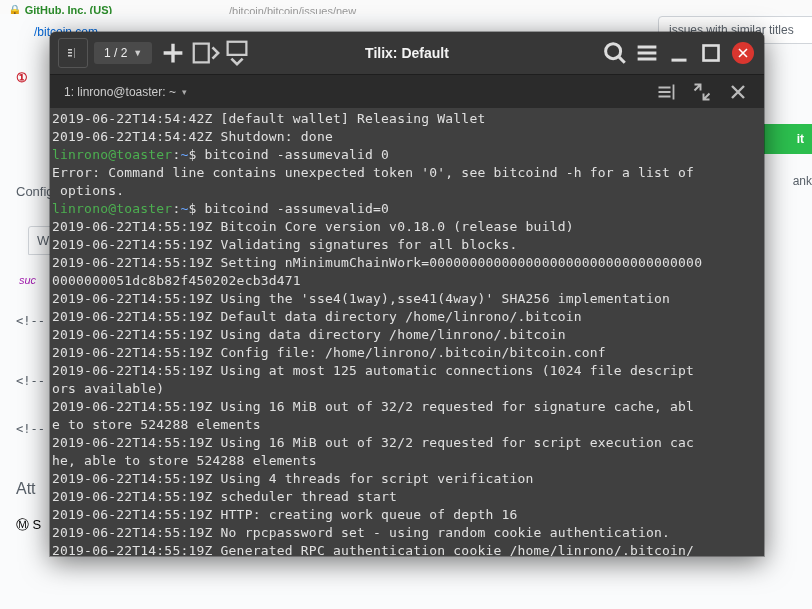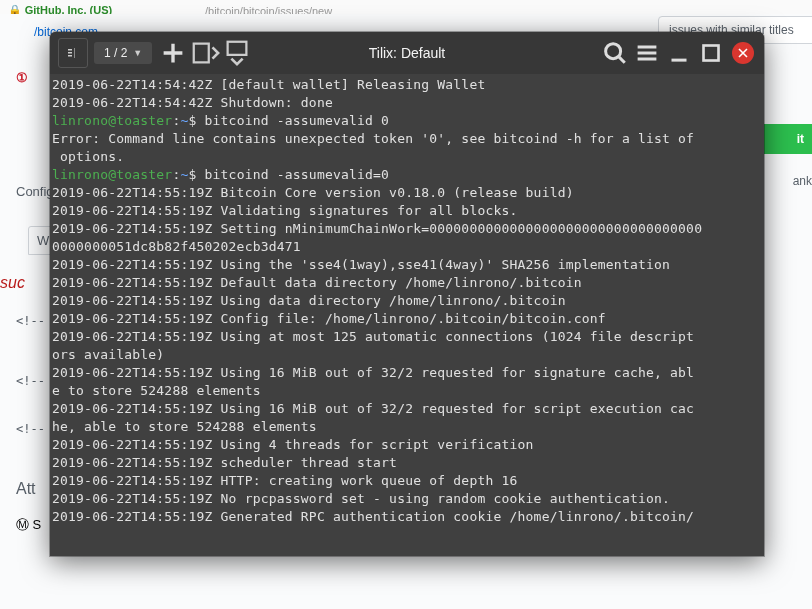--- a/index.html
+++ b/index.html
@@ -25,7 +25,7 @@
   }
   .identity { color: #2a8a2a; font-weight: bold; margin-right: 6px; }
   .url-host { color: #444; margin-top: 42px; }
-  .url-rest { color: #999; }
+  .url-rest { color: #999; margin-left: 24px; }
 
   .page-behind {
     position: absolute;

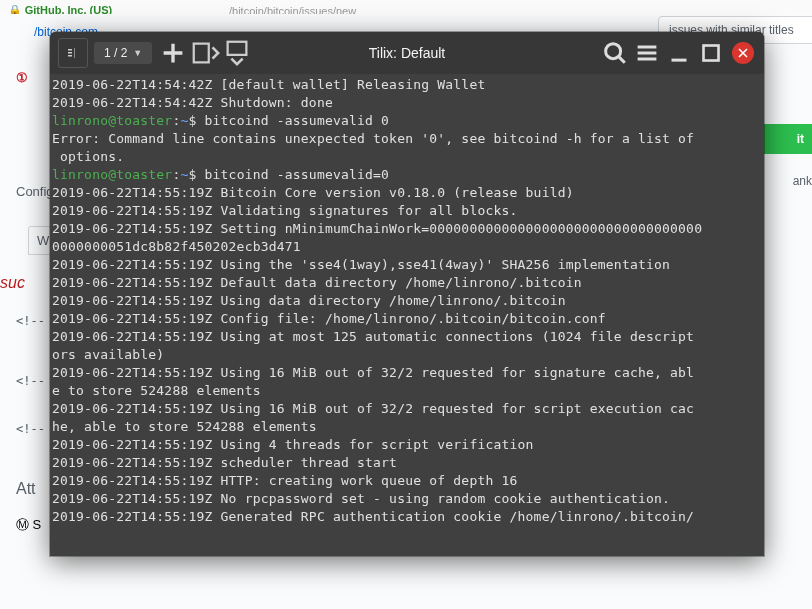--- a/index.html
+++ b/index.html
@@ -95,7 +95,7 @@
   }
   .chev-down { font-size:9px; opacity:.8; }
   .tb-spacer { flex:1; }
-  .tb-title { position:absolute; left:0; right:0; text-align:center; font-size:14px; font-weight:400; color:#f3f3f3; pointer-events:none; }
+  .tb-title { position:absolute; left:0; right:0; text-align:center; font-size:14px; font-weight:700; color:#f3f3f3; pointer-events:none; }
   .close-circle {
     width:22px; height:22px; border-radius:50%; background:#d9362f;
     display:flex;align-items:center;justify-content:center; margin:0 4px;

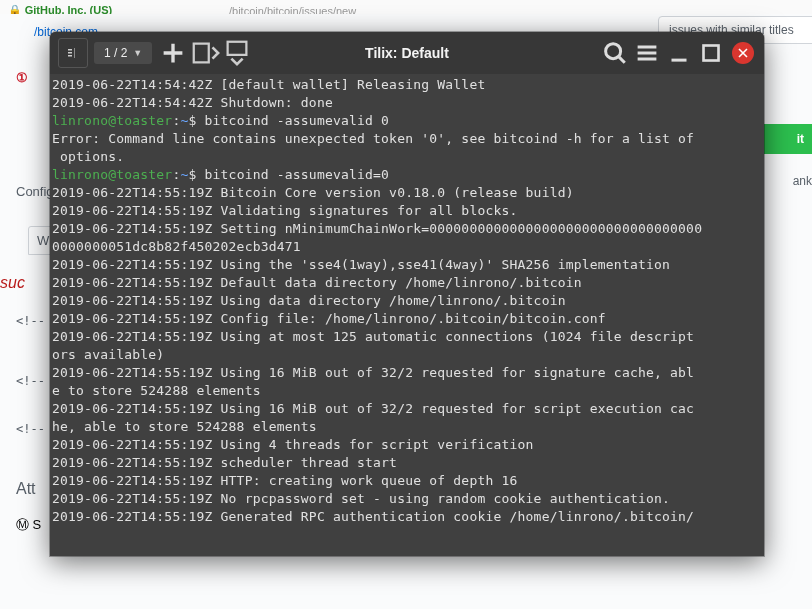--- a/index.html
+++ b/index.html
@@ -218,6 +218,30 @@
     </div>
   </div>
 
+  <div class="tabbar">
+    <div class="tab">
+      <span>1: linrono@toaster: ~</span>
+      <span class="chev-down">▾</span>
+    </div>
+    <div class="tabbar-right">
+      <div class="tb-btn">
+        <svg viewBox="0 0 16 16">
+            <path d="M3 5h8M3 8h8M3 11h8" stroke="#bbb" stroke-width="1.4"></path>
+            <path d="M13 3v10" stroke="#bbb" stroke-width="1.2"></path>
+          </svg>
+      </div>
+      <div class="tb-btn">
+        <svg viewBox="0 0 16 16">
+            <path d="M3 7l4-4M3 3h4v4M13 9l-4 4M13 13H9V9" stroke="#bbb" stroke-width="1.3" fill="none"></path>
+          </svg>
+      </div>
+      <div class="tb-btn">
+        <svg viewBox="0 0 16 16">
+            <path d="M4 4l8 8M12 4l-8 8" stroke="#bbb" stroke-width="1.6"></path>
+          </svg>
+      </div>
+    </div>
+  </div>
 
   <div class="term" id="term"><div class="term-line"><span class="w">2019-06-22T14:54:42Z [default wallet] Releasing Wallet</span></div><div class="term-line"><span class="w">2019-06-22T14:54:42Z Shutdown: done</span></div><div class="term-line"><span class="g">linrono@toaster</span><span class="w">:</span><span class="b">~</span><span class="w">$</span><span class="w"> bitcoind -assumevalid 0</span></div><div class="term-line"><span class="w">Error: Command line contains unexpected token '0', see bitcoind -h for a list of</span></div><div class="term-line"><span class="w"> options.</span></div><div class="term-line"><span class="g">linrono@toaster</span><span class="w">:</span><span class="b">~</span><span class="w">$</span><span class="w"> bitcoind -assumevalid=0</span></div><div class="term-line"><span class="w">2019-06-22T14:55:19Z Bitcoin Core version v0.18.0 (release build)</span></div><div class="term-line"><span class="w">2019-06-22T14:55:19Z Validating signatures for all blocks.</span></div><div class="term-line"><span class="w">2019-06-22T14:55:19Z Setting nMinimumChainWork=0000000000000000000000000000000000</span></div><div class="term-line"><span class="w">0000000051dc8b82f450202ecb3d471</span></div><div class="term-line"><span class="w">2019-06-22T14:55:19Z Using the 'sse4(1way),sse41(4way)' SHA256 implementation</span></div><div class="term-line"><span class="w">2019-06-22T14:55:19Z Default data directory /home/linrono/.bitcoin</span></div><div class="term-line"><span class="w">2019-06-22T14:55:19Z Using data directory /home/linrono/.bitcoin</span></div><div class="term-line"><span class="w">2019-06-22T14:55:19Z Config file: /home/linrono/.bitcoin/bitcoin.conf</span></div><div class="term-line"><span class="w">2019-06-22T14:55:19Z Using at most 125 automatic connections (1024 file descript</span></div><div class="term-line"><span class="w">ors available)</span></div><div class="term-line"><span class="w">2019-06-22T14:55:19Z Using 16 MiB out of 32/2 requested for signature cache, abl</span></div><div class="term-line"><span class="w">e to store 524288 elements</span></div><div class="term-line"><span class="w">2019-06-22T14:55:19Z Using 16 MiB out of 32/2 requested for script execution cac</span></div><div class="term-line"><span class="w">he, able to store 524288 elements</span></div><div class="term-line"><span class="w">2019-06-22T14:55:19Z Using 4 threads for script verification</span></div><div class="term-line"><span class="w">2019-06-22T14:55:19Z scheduler thread start</span></div><div class="term-line"><span class="w">2019-06-22T14:55:19Z HTTP: creating work queue of depth 16</span></div><div class="term-line"><span class="w">2019-06-22T14:55:19Z No rpcpassword set - using random cookie authentication.</span></div><div class="term-line"><span class="w">2019-06-22T14:55:19Z Generated RPC authentication cookie /home/linrono/.bitcoin/</span></div></div>
 </div>

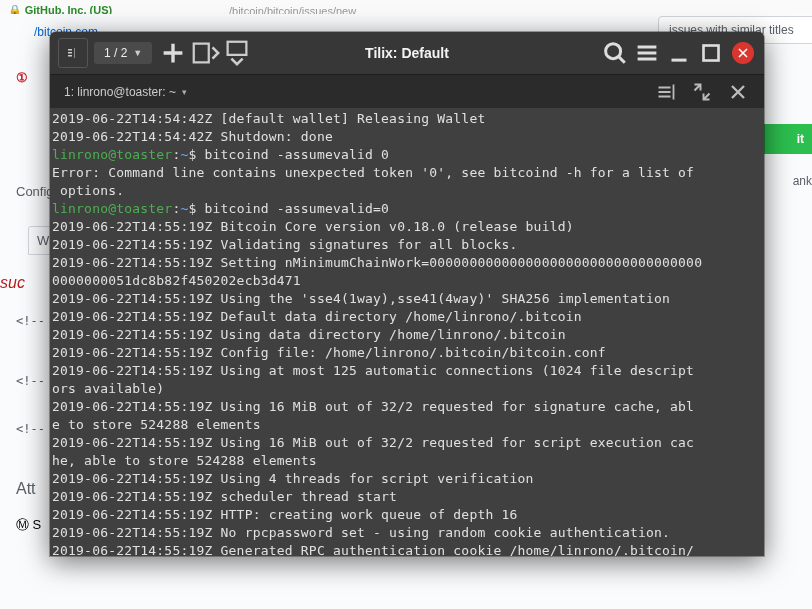--- a/index.html
+++ b/index.html
@@ -57,7 +57,7 @@
   .pb-marker { position:absolute; left:16px; color:#cb2431; font-weight:bold; }
   .pb-m1 { top:56px; } .pb-rel { position:absolute; left:16px; top:170px; color:#586069; font-size:13px; }
   .pb-w  { position:absolute; left:28px; top:212px; border:1px solid #d1d5da; padding:6px 8px; font-size:13px; color:#586069; border-radius:3px 3px 0 0; }
-  .pb-suc{ position:absolute; left:0; top:260px; color:#b91c1c; font-size:16px; font-style:italic;}
+  .pb-suc{ position:absolute; left:19px; top:260px; color:#a21caf; font-size:11px; font-style:italic;}
   .pb-cmnt{ position:absolute; left:16px; color:#586069; font-size:12px; font-family:monospace; }
   .pb-c1{top:300px;} .pb-c2{top:360px;} .pb-c3{top:408px;}
   .pb-att{ position:absolute; left:16px; top:466px; color:#586069; font-size:16px; }

